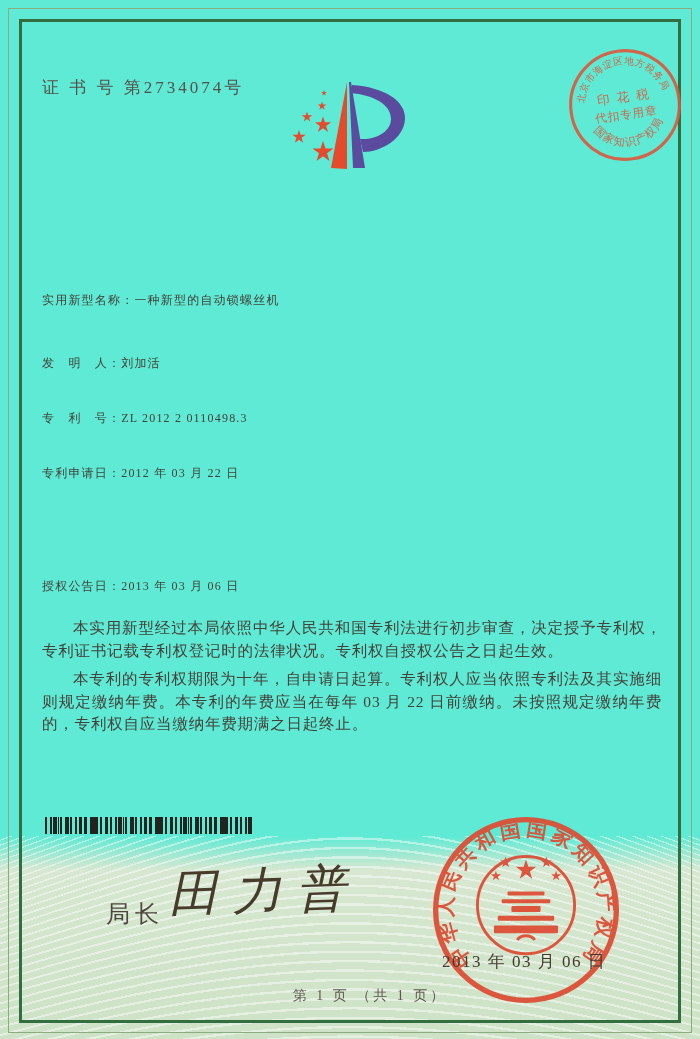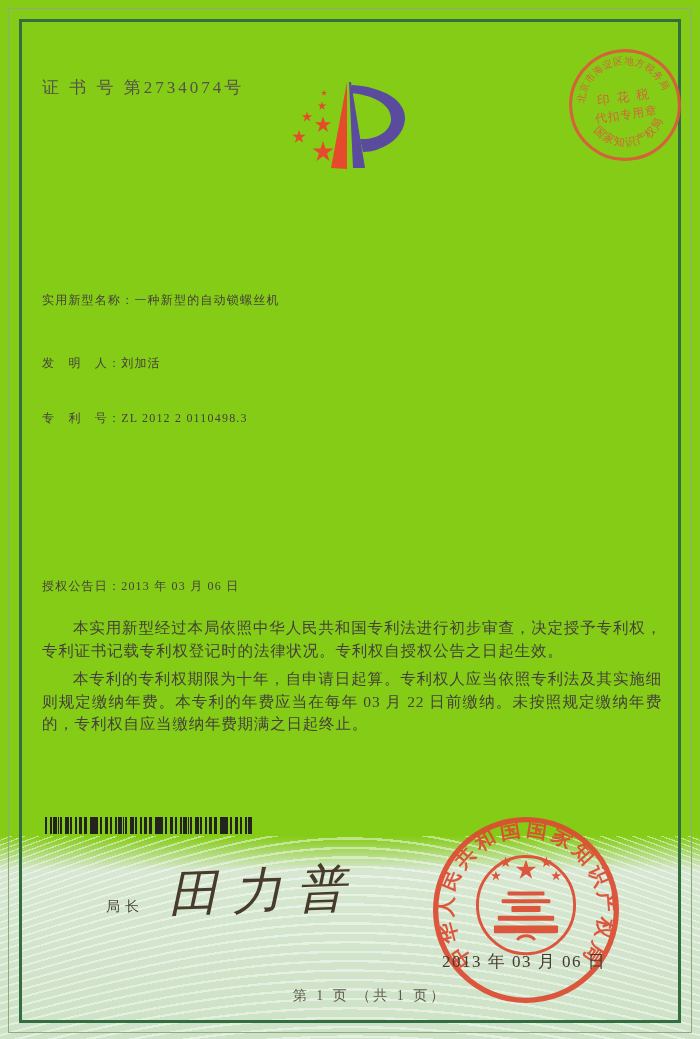--- a/index.html
+++ b/index.html
@@ -5,7 +5,7 @@
   html,body{margin:0;padding:0;background:#8a8a86;}
   .page{
     position:relative; width:700px; height:1039px; margin:0 auto;
-    background:#84cc16; overflow:hidden;
+    background:#5eead4; overflow:hidden;
     font-family:"Liberation Serif","DejaVu Serif",serif;
     color:#46423a;
   }

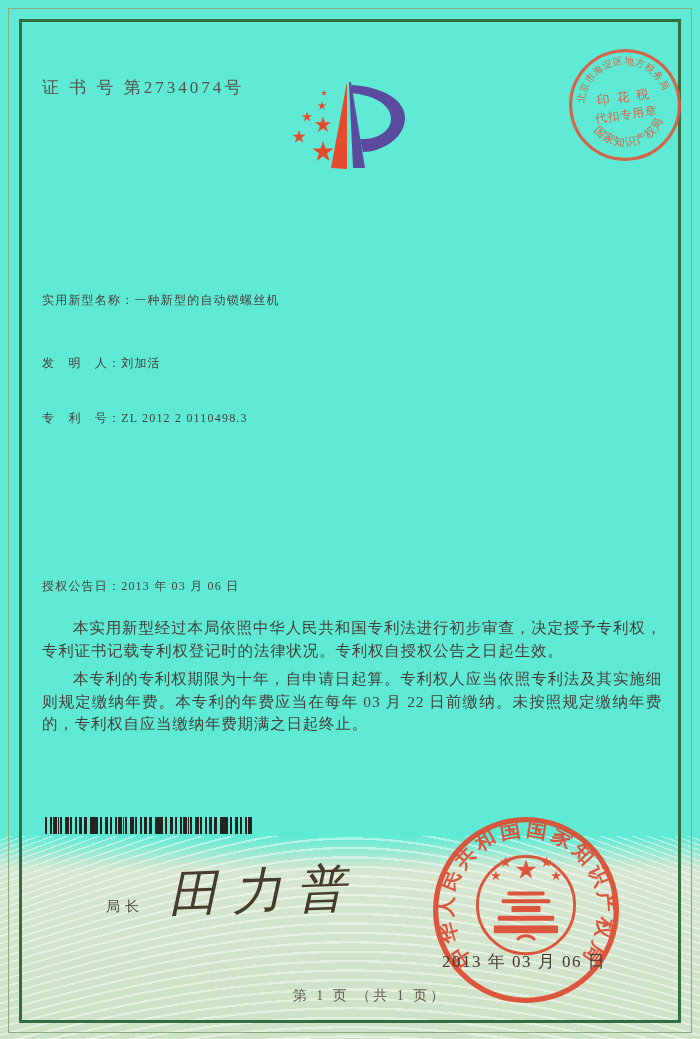--- a/index.html
+++ b/index.html
@@ -145,6 +145,9 @@
   <div class="field-row row-patno">
     <span>专　利　号：</span><span>ZL 2012 2 0110498.3</span>
   </div>
+  <div class="field-row row-filing">
+    <span>专利申请日：</span><span>2012 年 03 月 22 日</span>
+  </div>
   <div class="field-row row-grant">
     <span>授权公告日：</span><span>2013 年 03 月 06 日</span>
   </div>

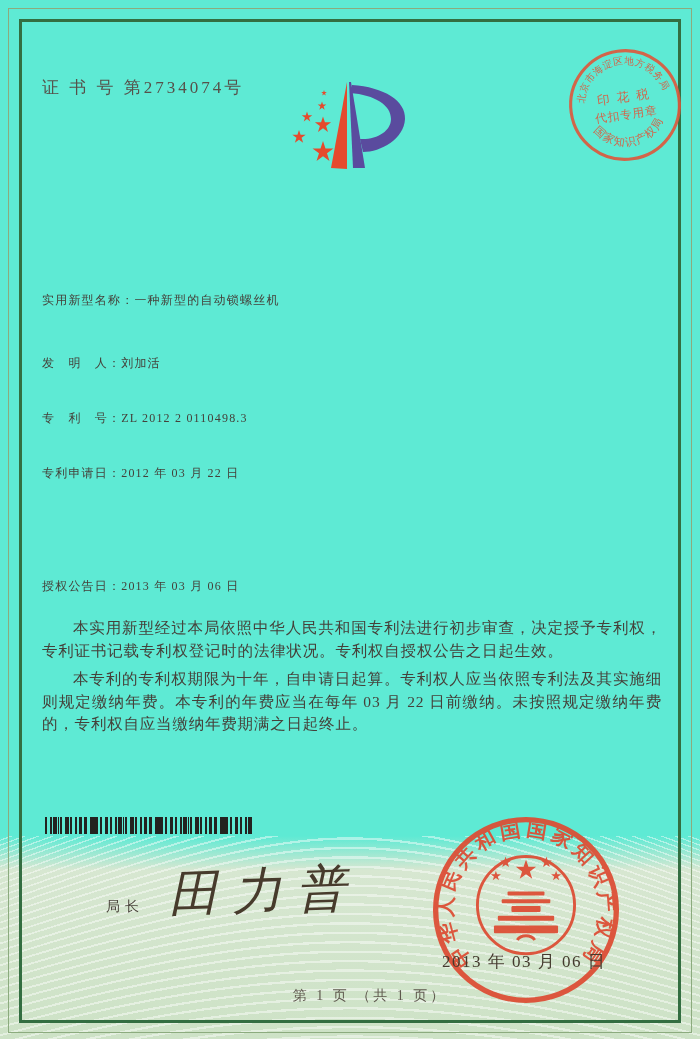--- a/index.html
+++ b/index.html
@@ -70,7 +70,7 @@
   }
   .sig-label{
     position:absolute; left:106px; top:898px; z-index:3;
-    font-size:14px; letter-spacing:5px; color:#4c463d;
+    font-size:24px; letter-spacing:5px; color:#4c463d;
   }
   .sig-name{
     position:absolute; left:168px; top:858px; z-index:3;

